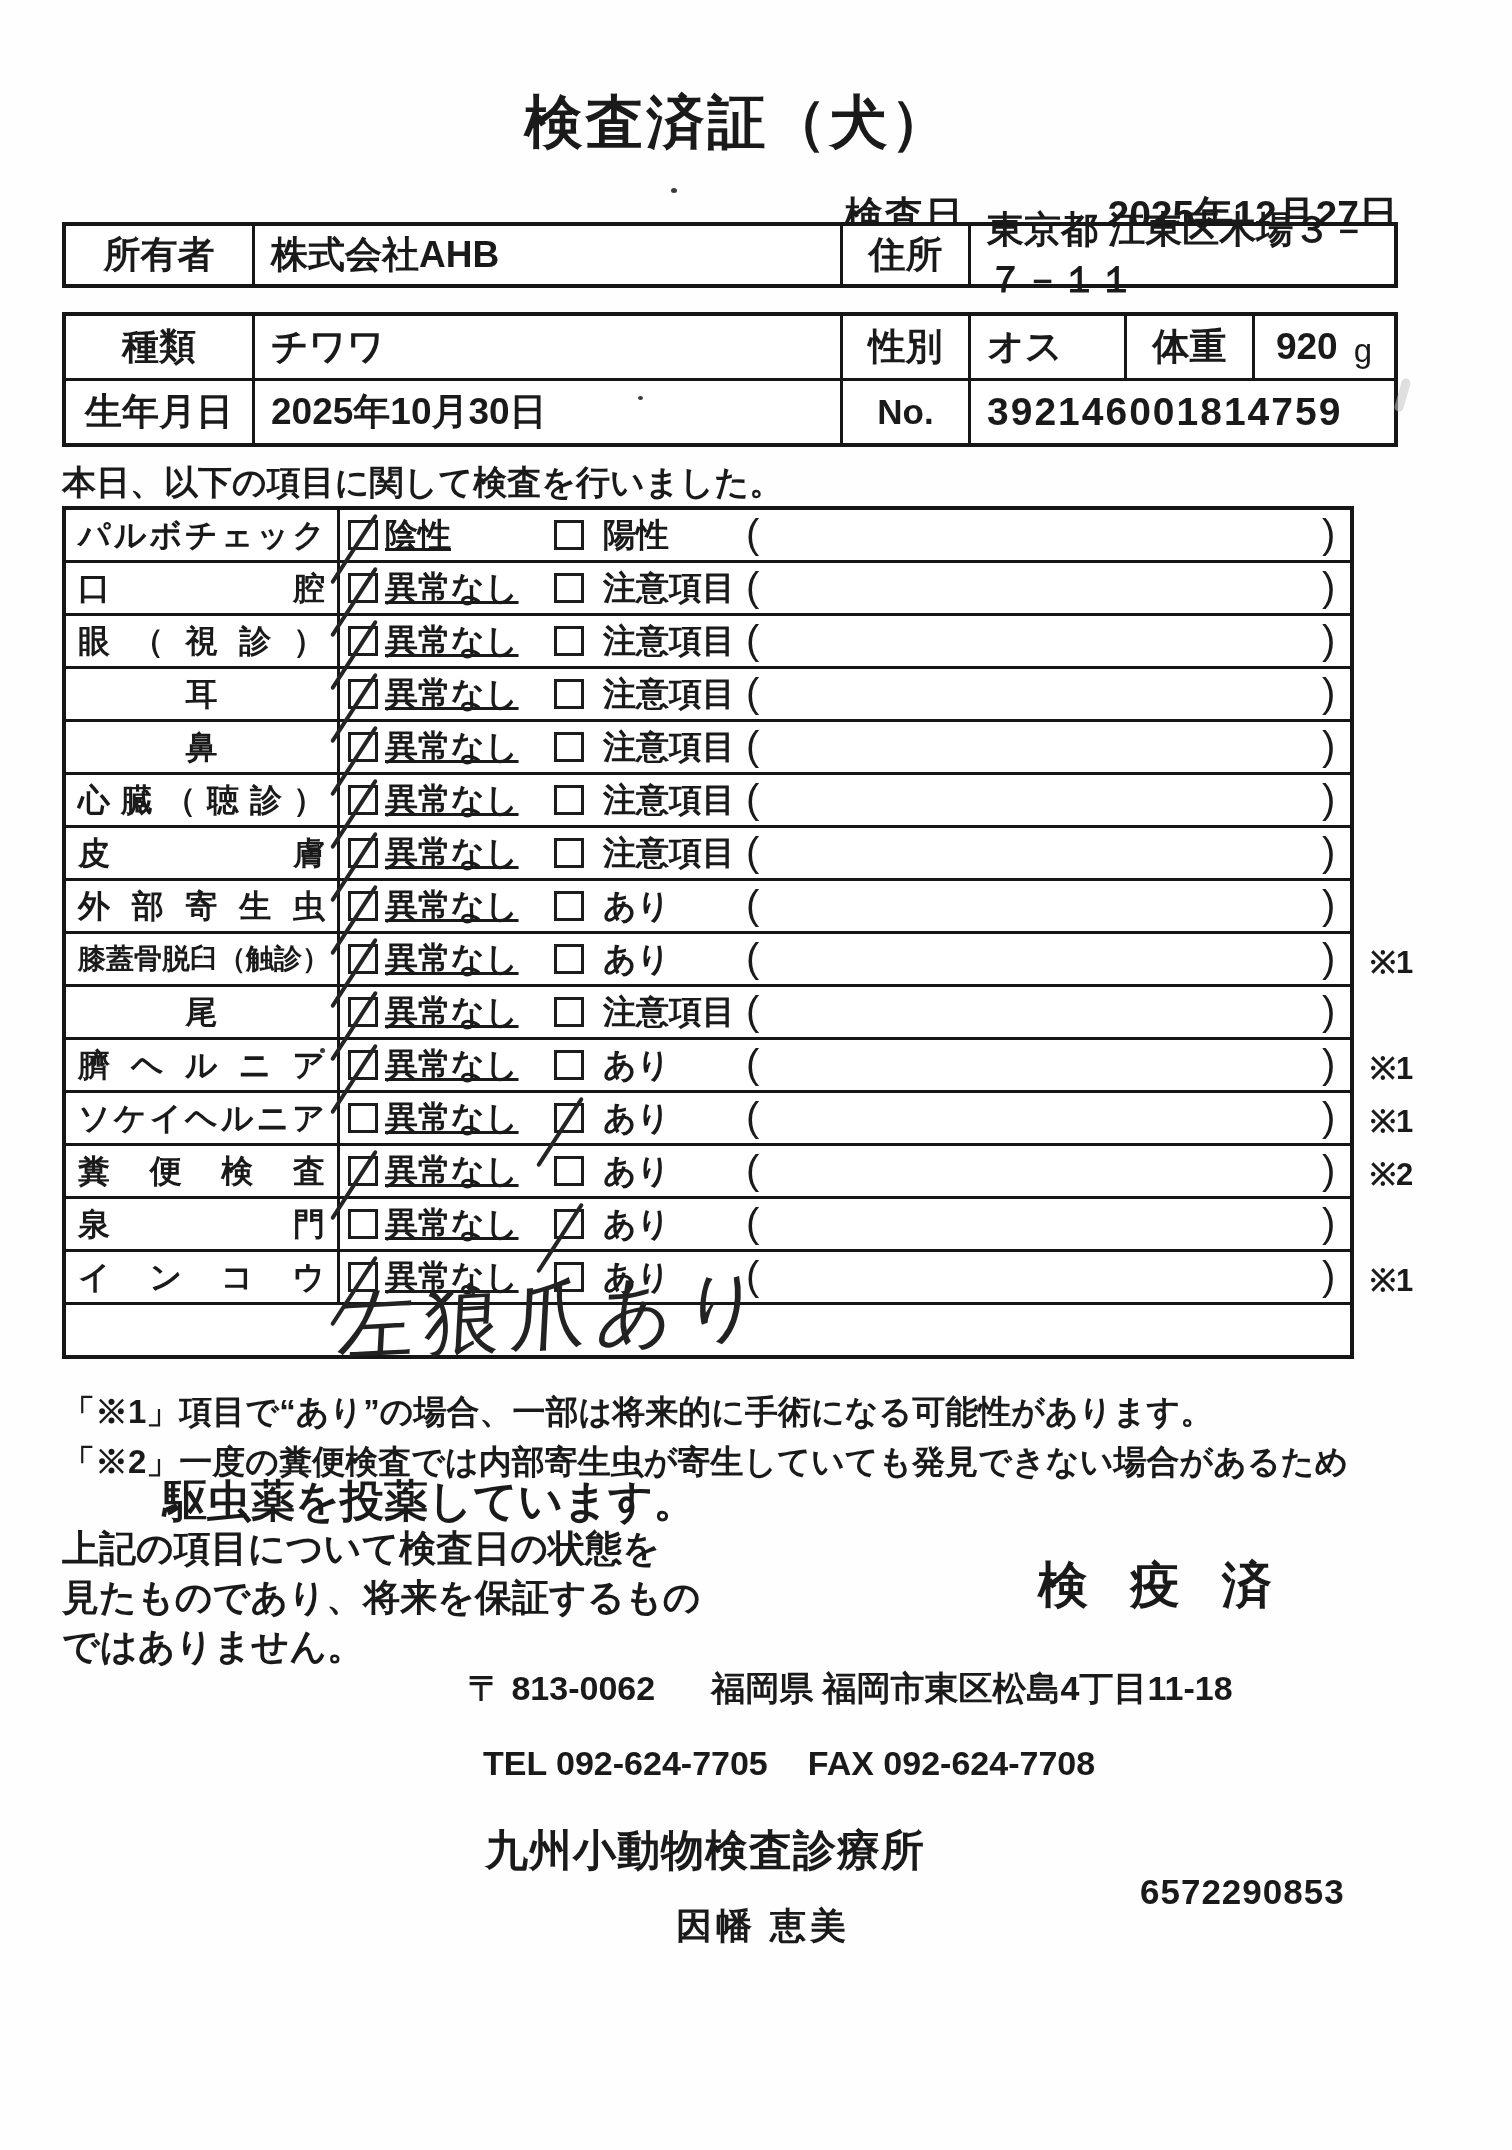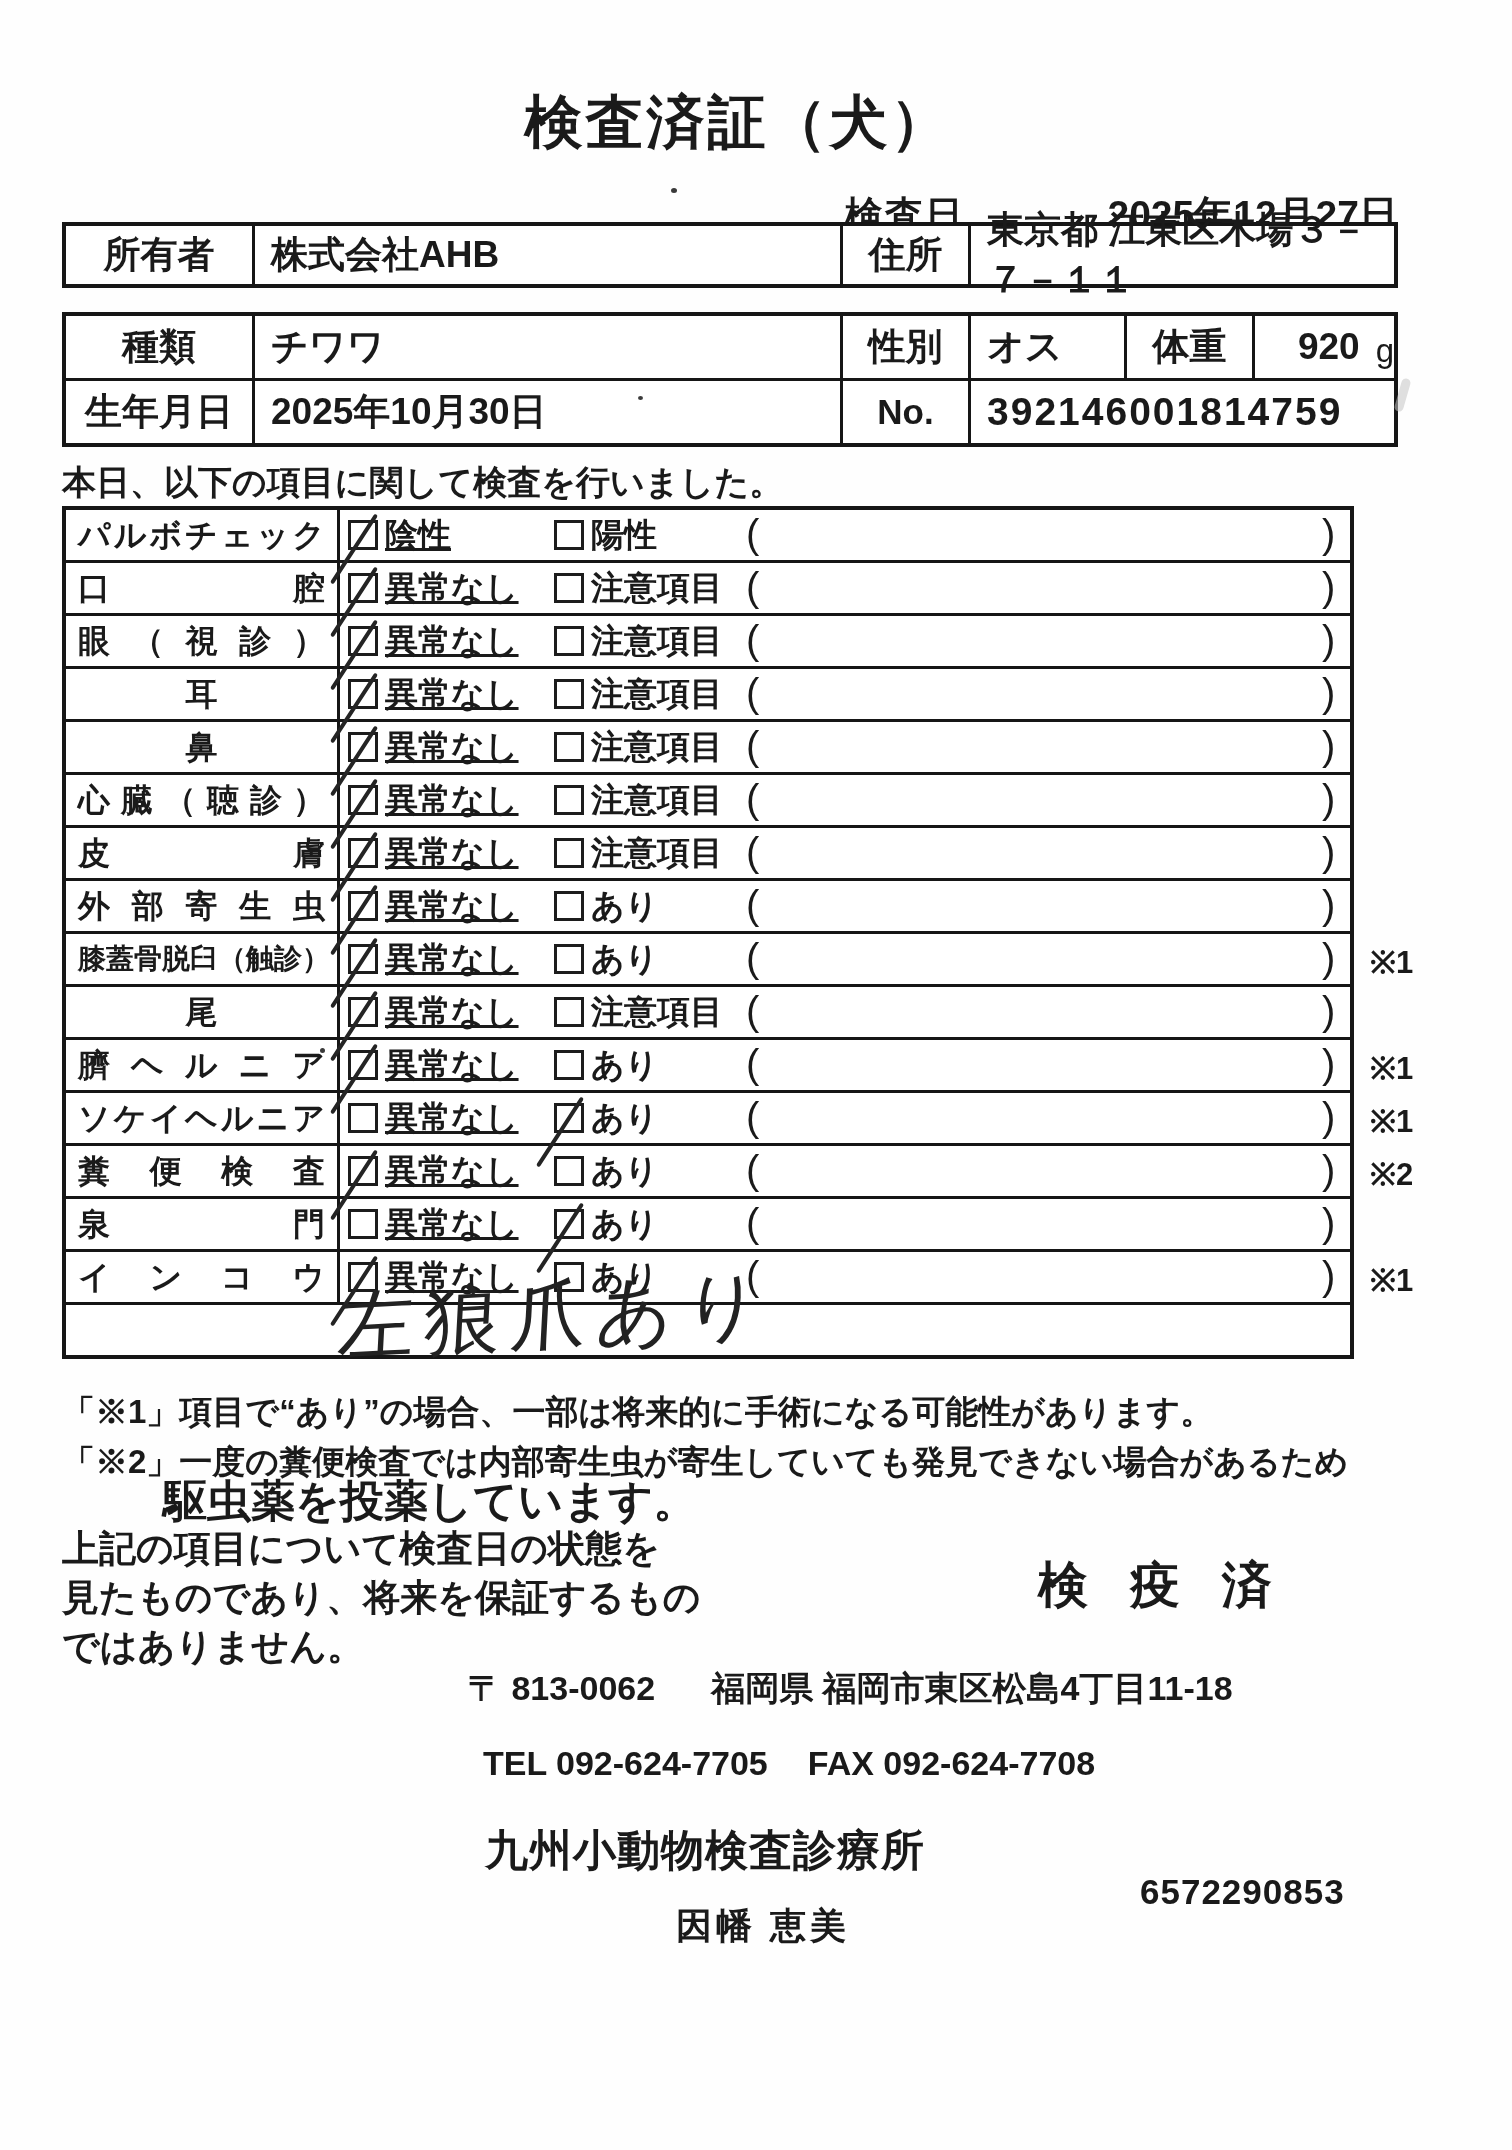--- a/index.html
+++ b/index.html
@@ -30,7 +30,7 @@
   .w-label1 { width:186px; } .w-value1 { width:588px; }
   .w-label2 { width:128px; } .w-sex { width:156px; } .w-wlabel { width:128px; }
   .w-rest { flex:1; }
-  .weight-cell { flex:1; justify-content:flex-end; }
+  .weight-cell { flex:1; justify-content:flex-end; padding-right:22px; }
   .weight-unit { font-size:33px; margin-left:16px; padding-top:8px; font-weight:500; }
   .no-cell { justify-content:center; font-size:35px; }
   .num { letter-spacing:2px; font-size:39px; }

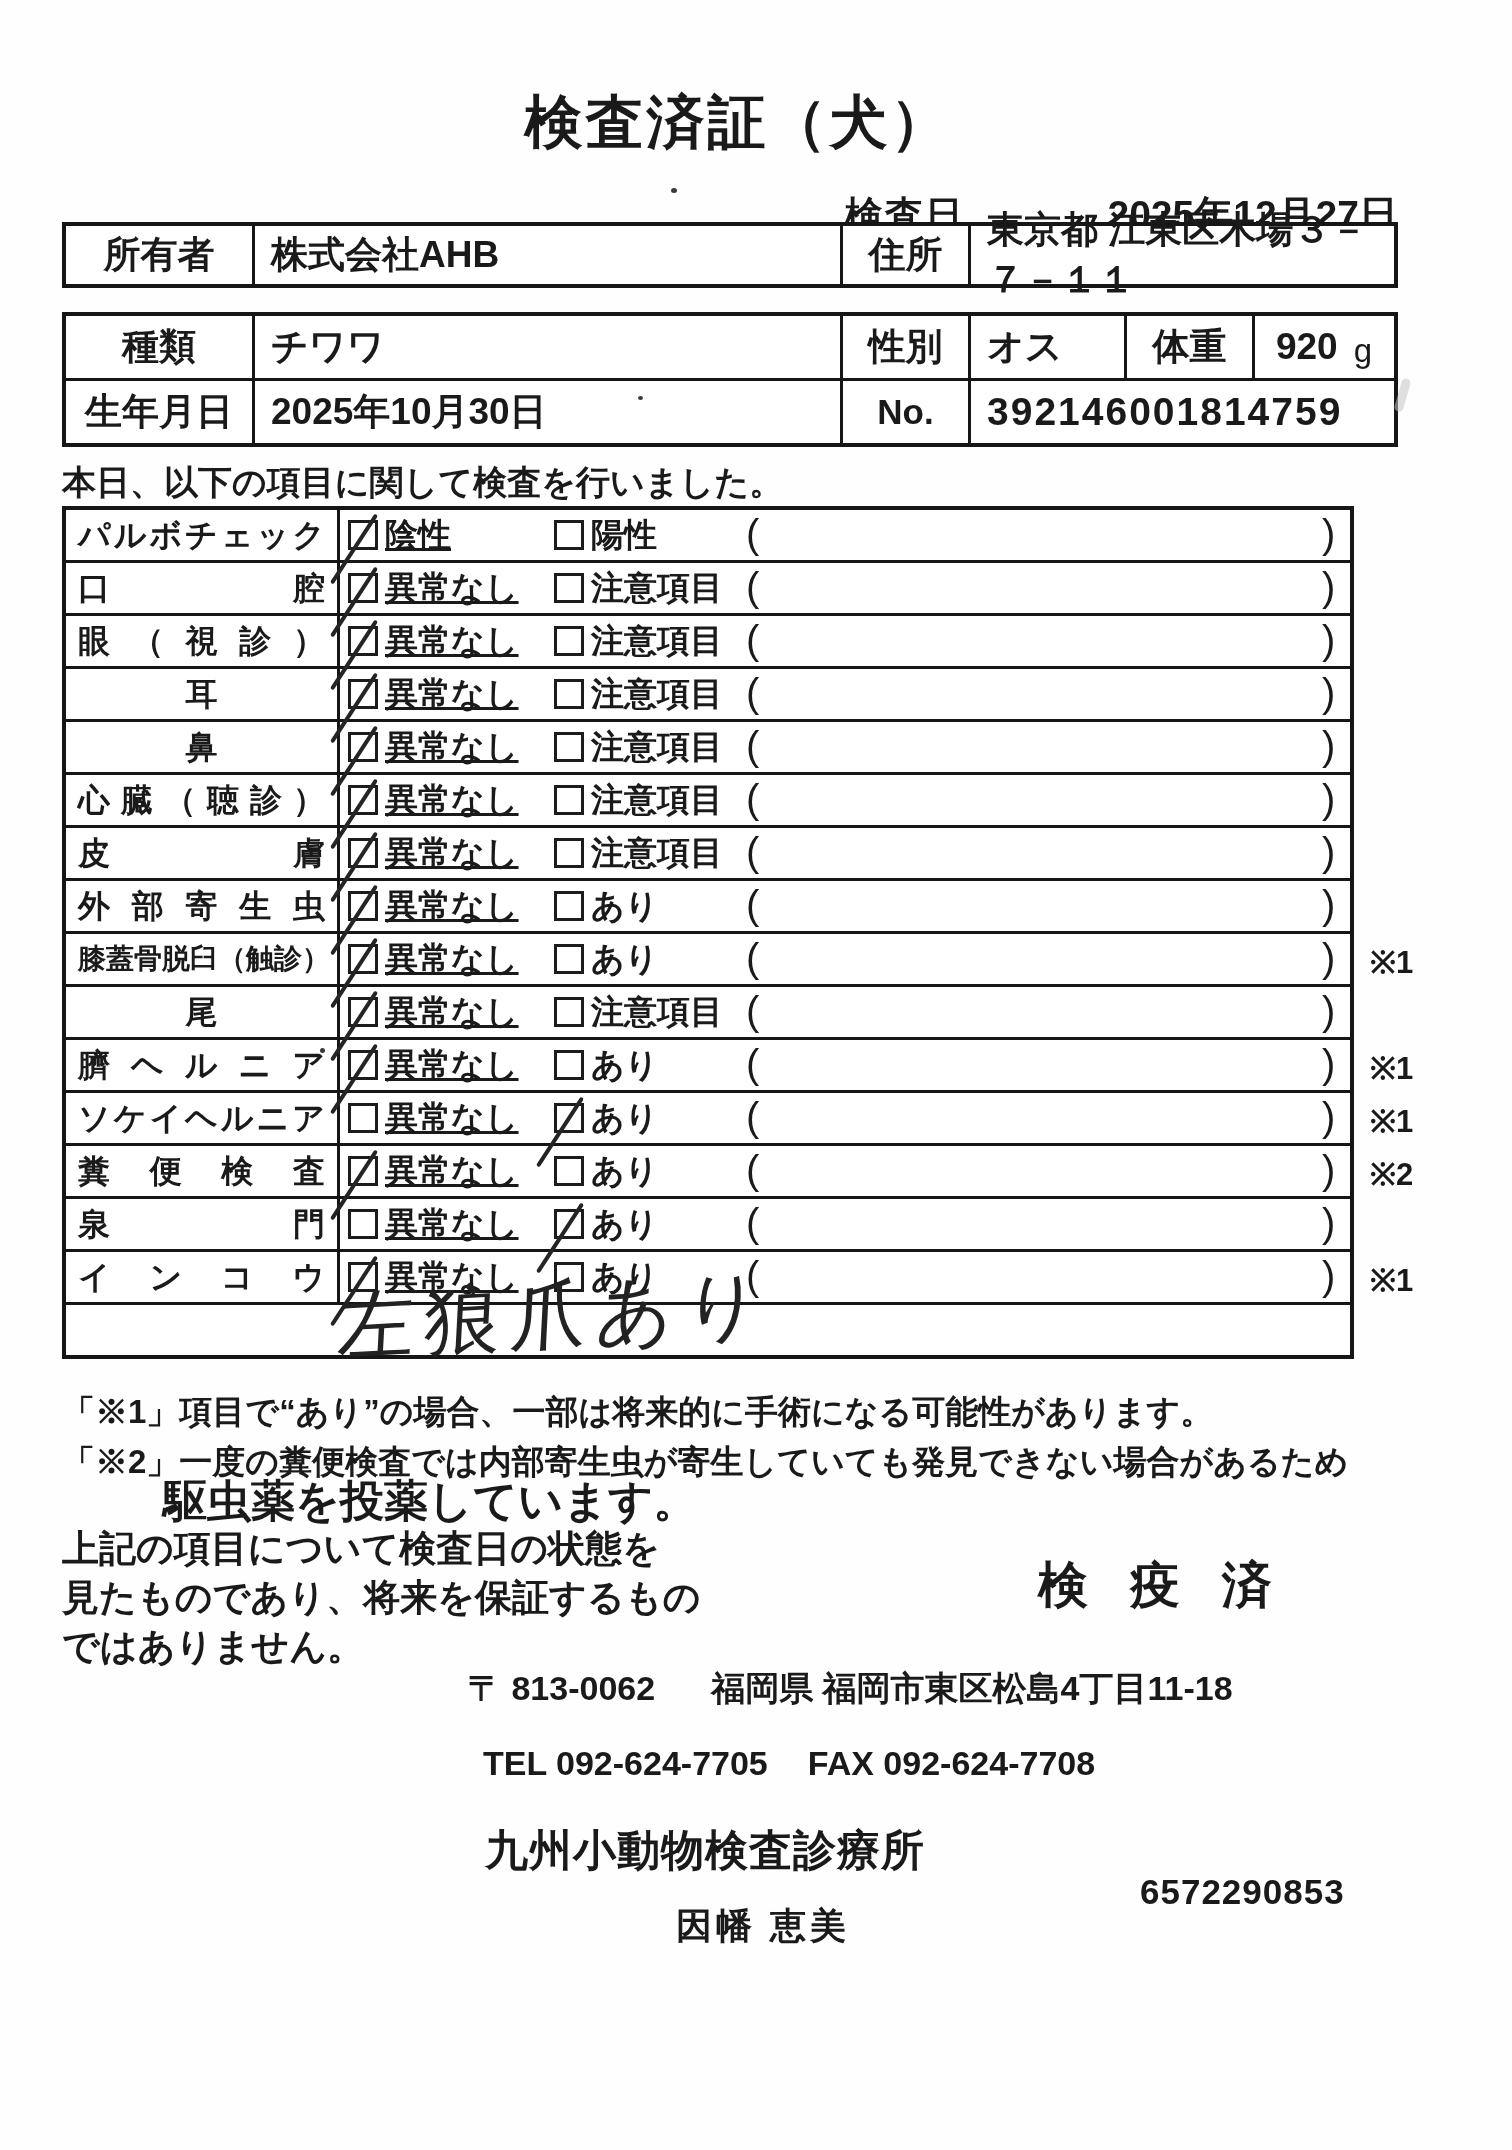--- a/index.html
+++ b/index.html
@@ -49,7 +49,7 @@
   .iname.single { text-align:center; text-align-last:center; }
   .iname.tight { font-size:28px; letter-spacing:0; }
   .iopt { position:absolute; top:0; height:50px; display:flex; align-items:center; }
-  .o1 { left:282px;text-decoration:underline; } .o2 { left:488px; }
+  .o1 { left:282px;text-decoration:underline; } .o2 { left:488px;gap:12px; }
   .cb { position:relative; width:24px; height:24px; border:3px solid #1c1c1c;
         display:inline-block; margin-right:7px; flex:none; }
   .tick { display:none; }

